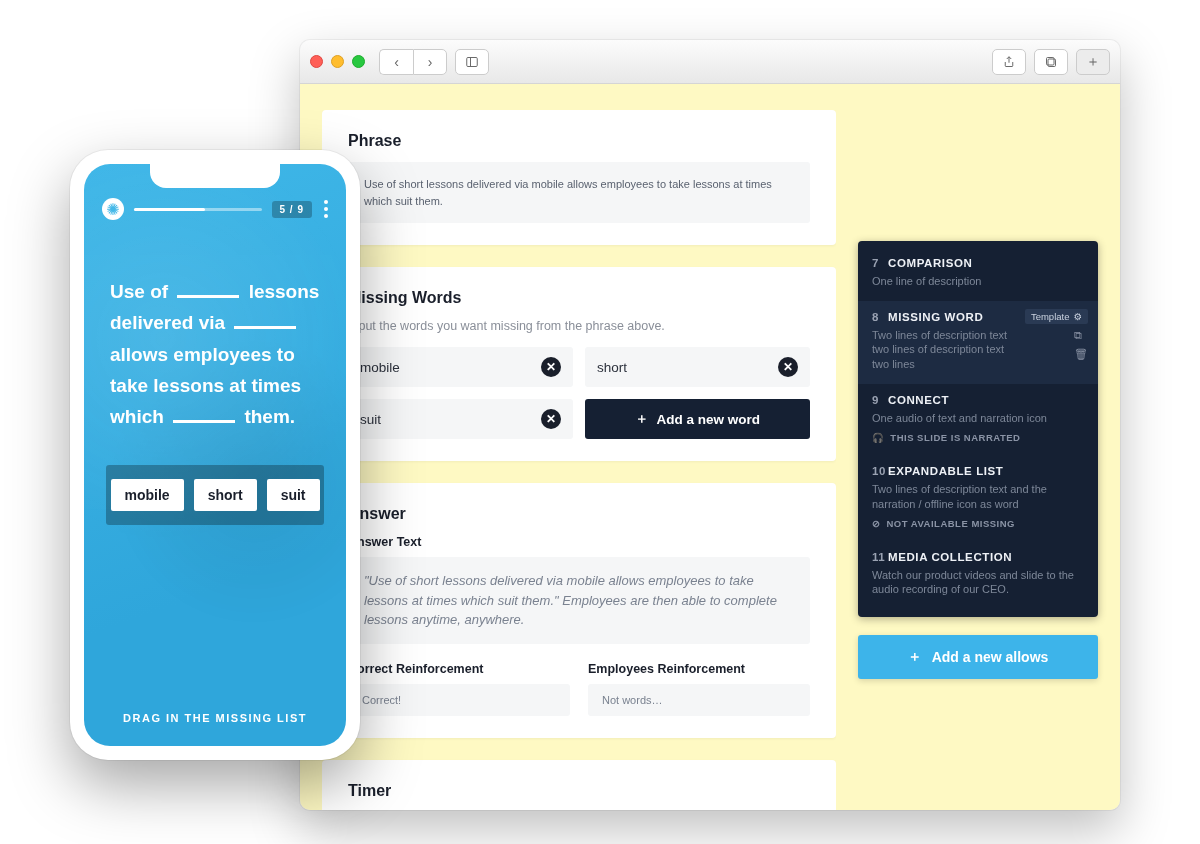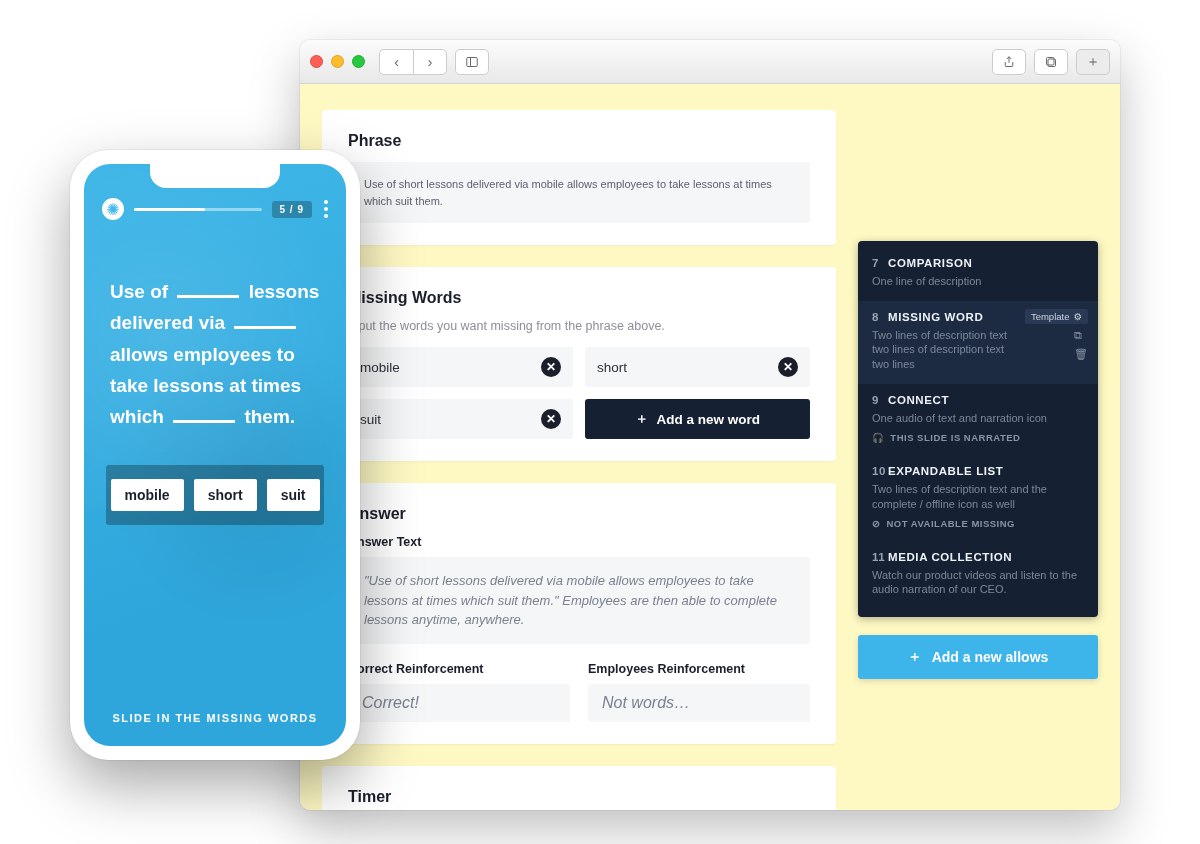--- a/index.html
+++ b/index.html
@@ -308,7 +308,7 @@
 
           <div class="slide-item">
             <h4><span class="num">10</span><span>EXPANDABLE LIST</span></h4>
-            <p>Two lines of description text and the complete / offline icon as well</p>
+            <p>Two lines of description text and the narration / offline icon as word</p>
             <div class="narr">
                 <span>⊘</span>
                 <span>NOT AVAILABLE MISSING</span>

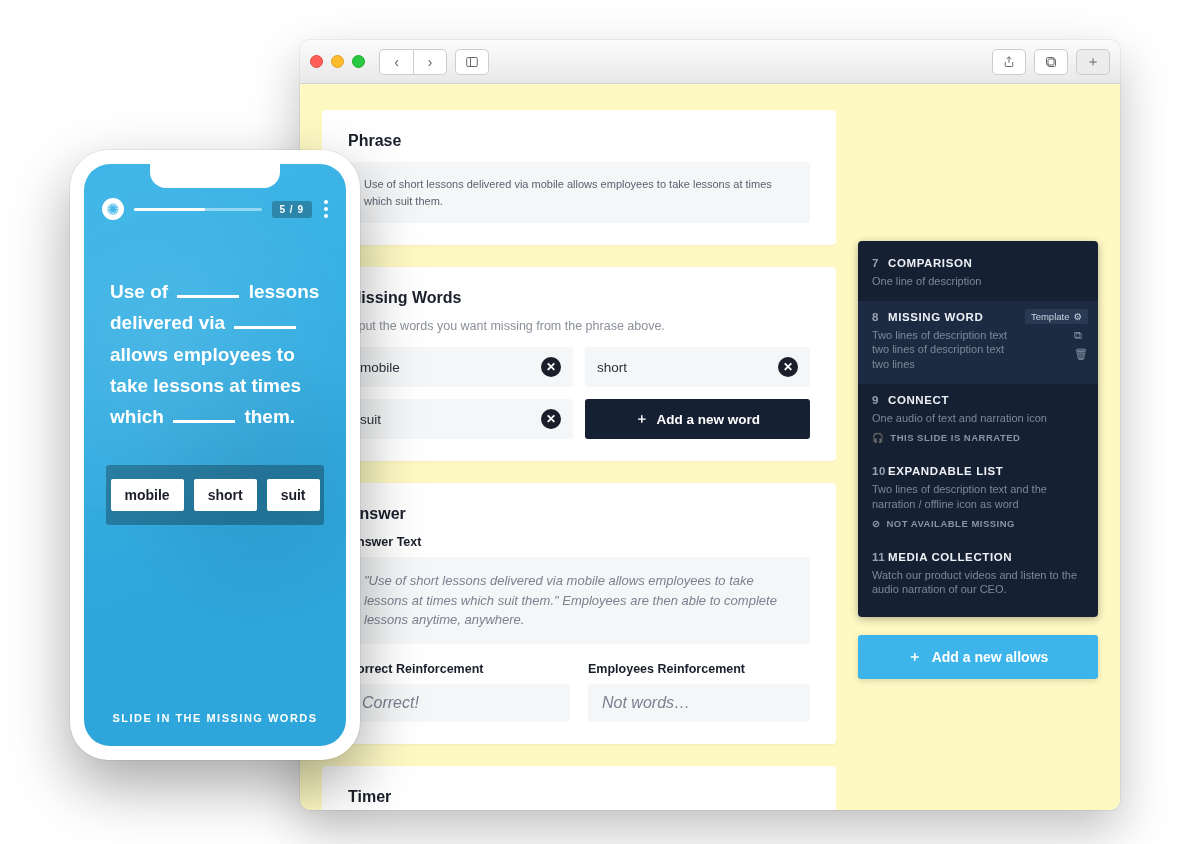--- a/index.html
+++ b/index.html
@@ -317,7 +317,7 @@
 
           <div class="slide-item">
             <h4><span class="num">11</span><span>MEDIA COLLECTION</span></h4>
-            <p>Watch our product videos and listen to the audio narration of our CEO.</p>
+            <p>Watch our product videos and slide to the audio recording of our CEO.</p>
           </div>
 
         </div>

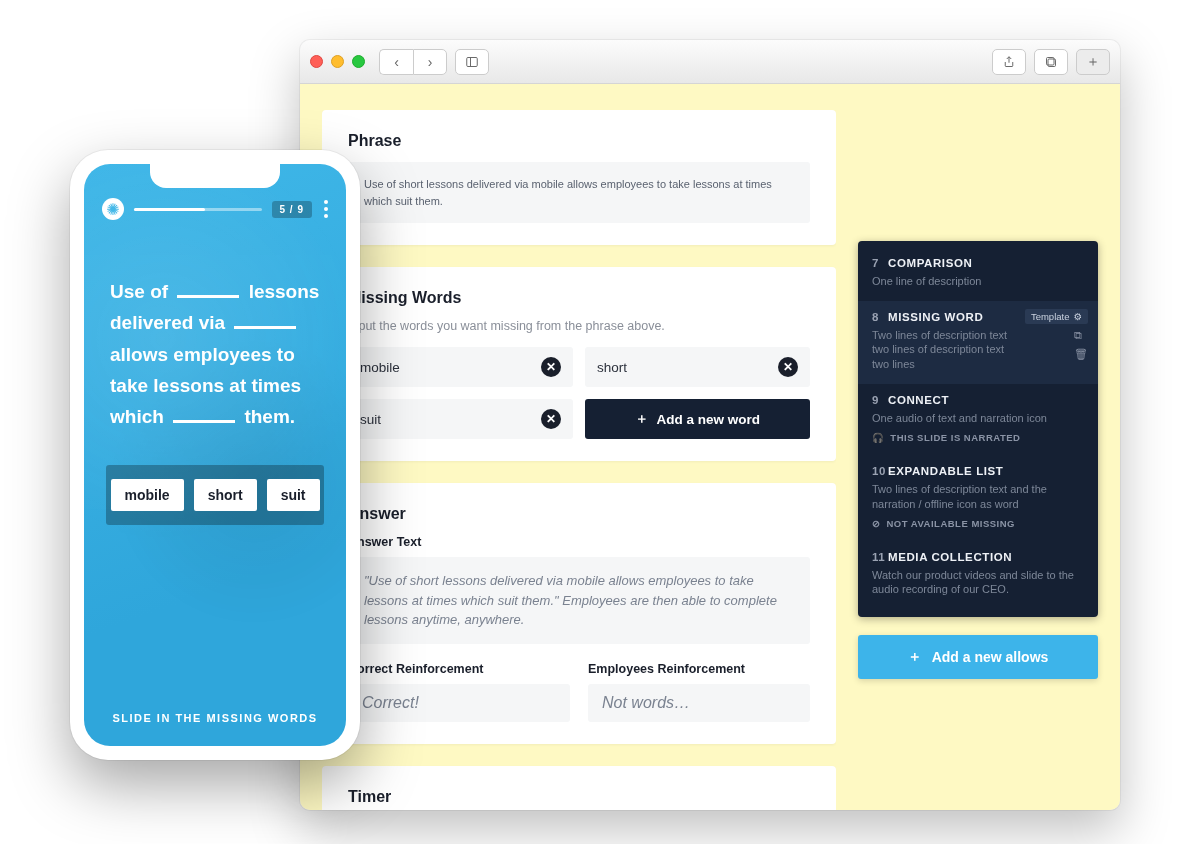--- a/index.html
+++ b/index.html
@@ -87,7 +87,7 @@
   .reinf-row { display: grid; grid-template-columns: 1fr 1fr; gap: 18px; margin-top: 18px; }
   .reinf .field {
     background: #f5f6f7; border-radius: 3px; padding: 10px 14px;
-    font-size: 16px; color: #7a8290; font-style: italic;
+    font-size: 11px; color: #7a8290; 
   }
 
   

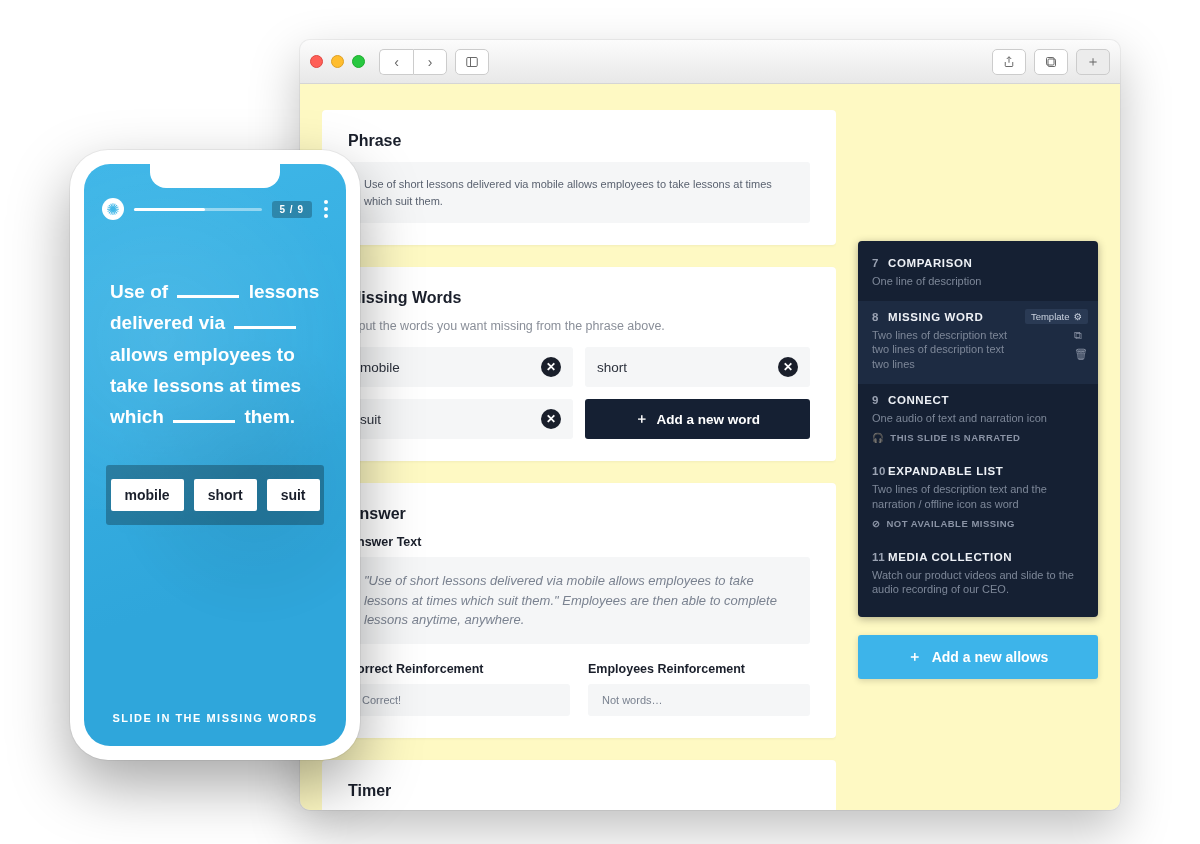--- a/index.html
+++ b/index.html
@@ -364,7 +364,7 @@
         <div class="tray-word">suit</div>
       </div>
 
-      <div class="drag-label">SLIDE IN THE MISSING WORDS</div>
+      <div class="drag-label">DRAG IN THE MISSING LIST</div>
     </div>
   </div>
 

